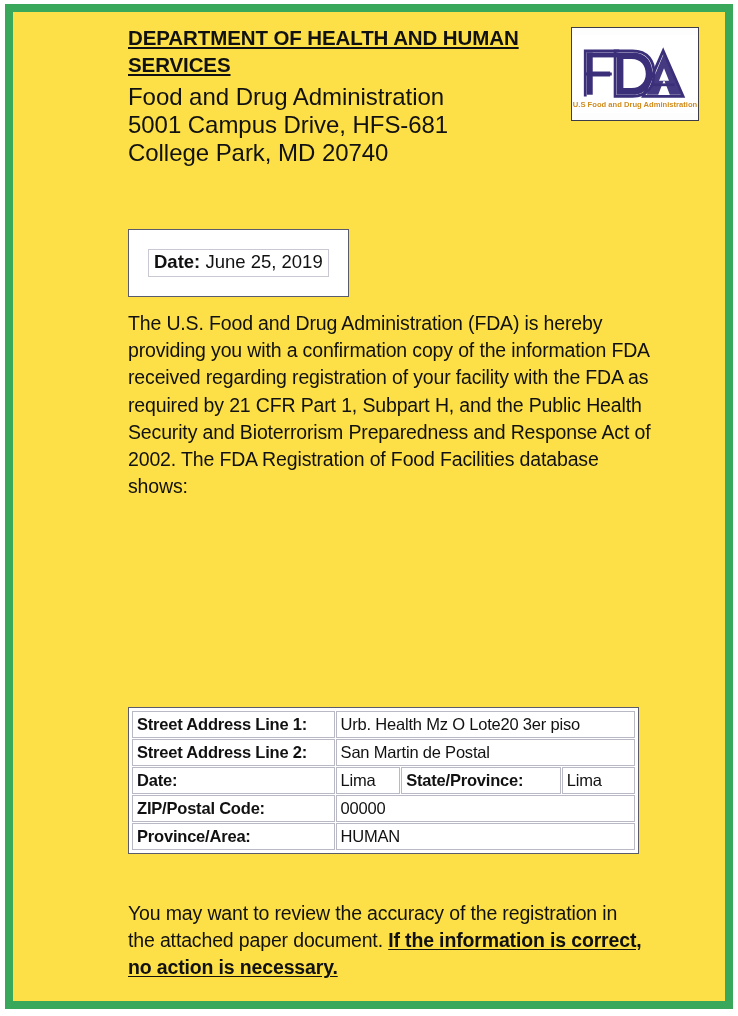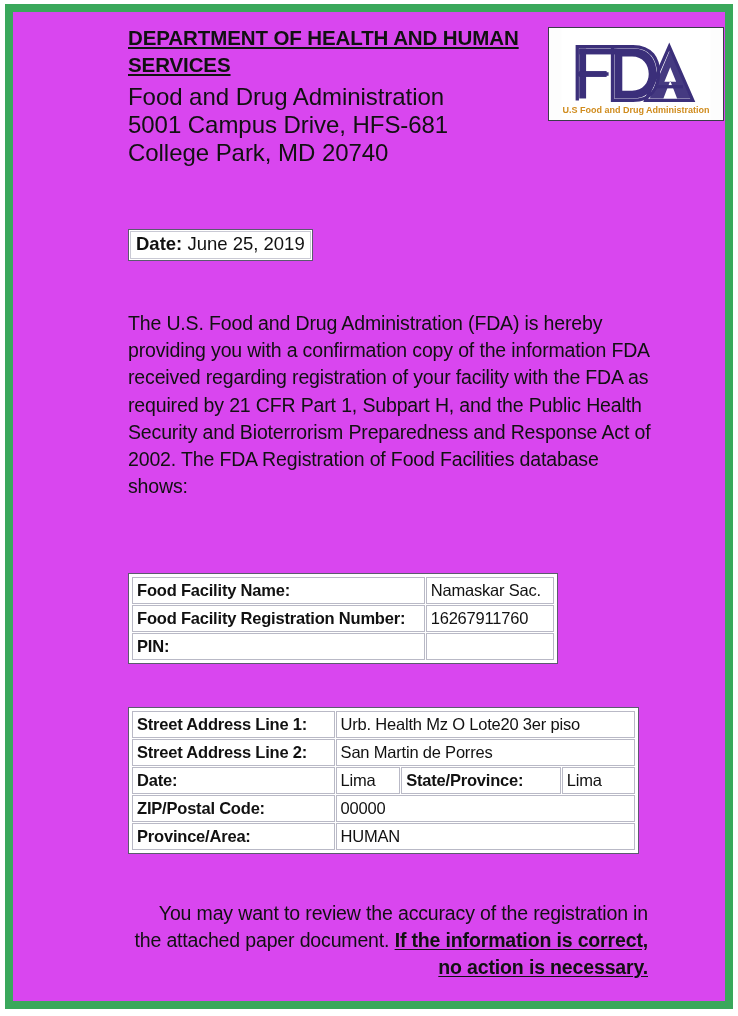--- a/index.html
+++ b/index.html
@@ -30,7 +30,7 @@
     width: 100%;
     height: 100%;
     border: 8px solid #3aa85b;
-    background: #d946ef;
+    background: #fde047;
   }
   .content {
     position: relative;

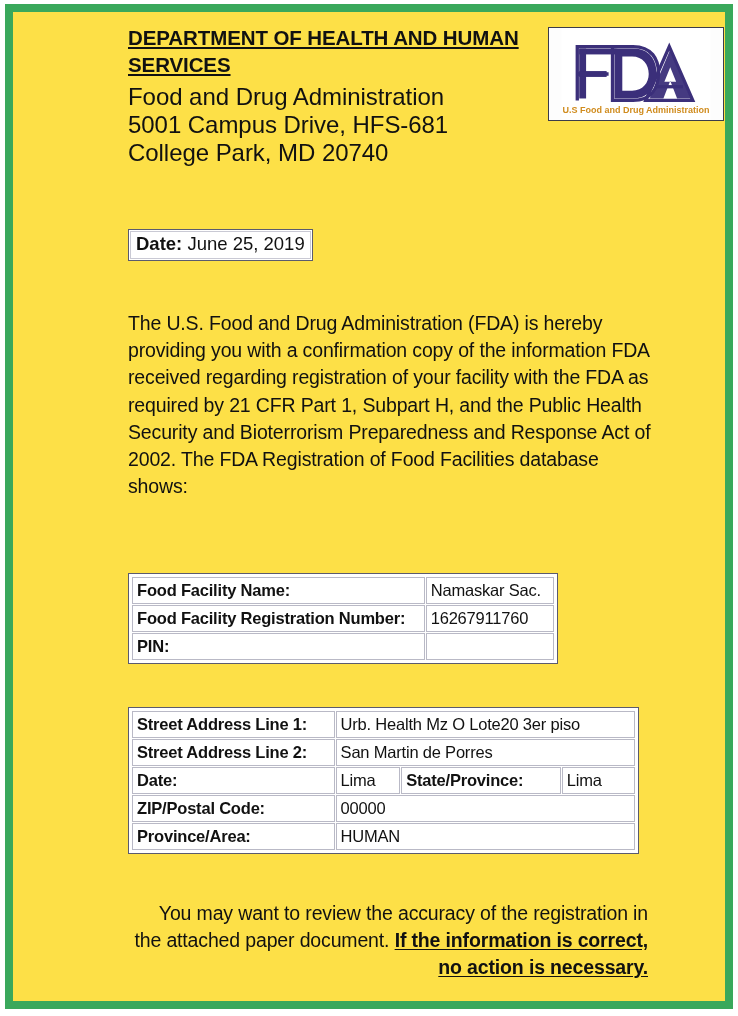--- a/index.html
+++ b/index.html
@@ -70,7 +70,7 @@
   
   .fda-logo {
     flex: 0 0 auto;
-    width: 176px;
+    width: 128px;
     height: 94px;
     border: 1px solid #3c3c4a;
     background: #fdfdfd;

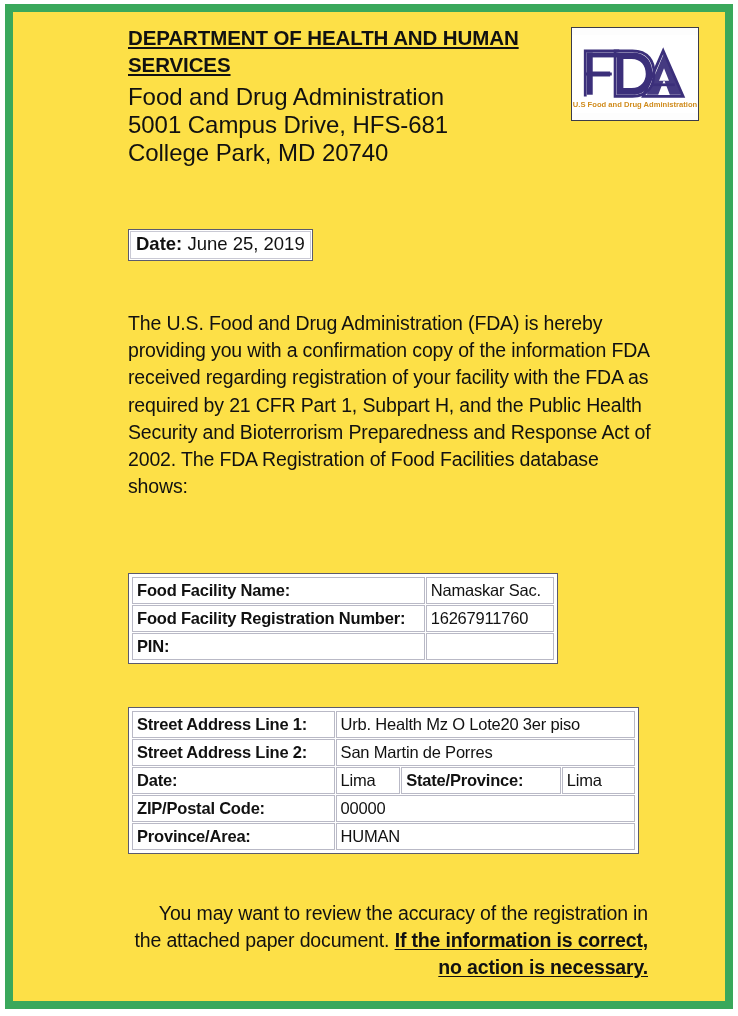--- a/index.html
+++ b/index.html
@@ -87,7 +87,7 @@
     left: 115px;
     top: 217px;
     border: 1px solid #5b5b6e;
-    padding: 1px;
+    padding: 19px;
     background: #ffffff;
   }
   .date-inner {

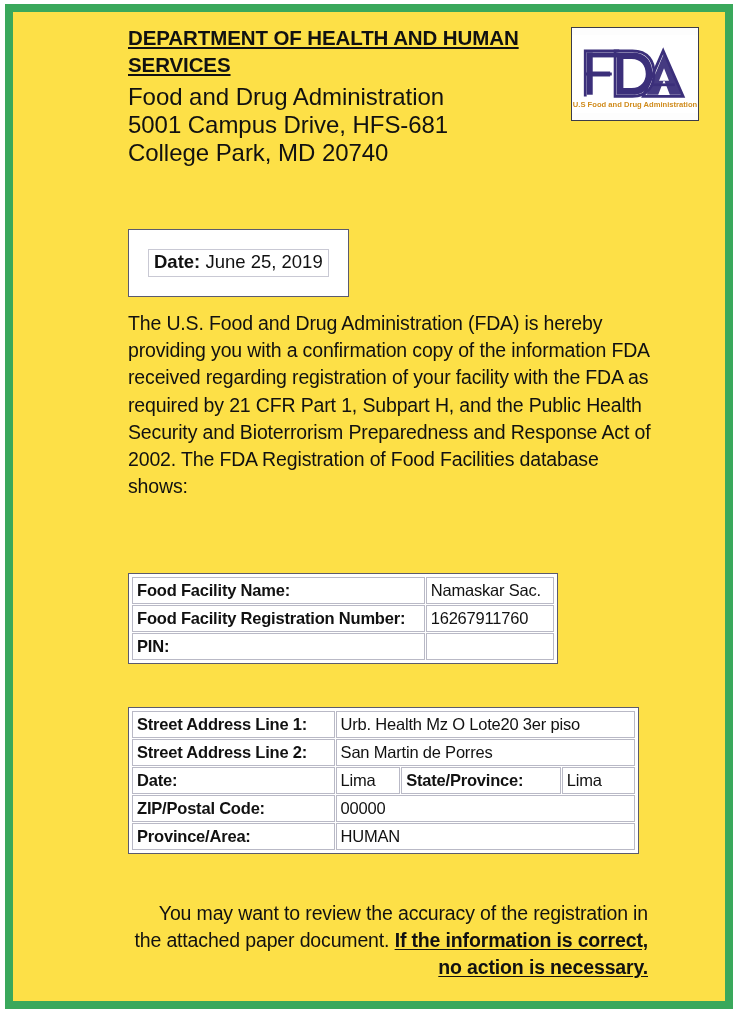--- a/index.html
+++ b/index.html
@@ -205,28 +205,6 @@
 
       <div class="para" id="para-main">The U.S. Food and Drug Administration (FDA) is hereby providing you with a confirmation copy of the information FDA received regarding registration of your facility with the FDA as required by 21 CFR Part 1, Subpart H, and the Public Health Security and Bioterrorism Preparedness and Response Act of 2002. The FDA Registration of Food Facilities database shows:</div>
 
-      <div class="tbl-wrap" id="facility-table-wrap">
-        <table class="doc-table" id="facility-table">
-          <colgroup>
-            <col class="c-label">
-              <col class="c-value">
-          </colgroup>
-          <tbody>
-            <tr>
-              <td class="lbl">Food Facility Name:</td>
-              <td class="val">Namaskar Sac.</td>
-            </tr>
-            <tr>
-              <td class="lbl">Food Facility Registration Number:</td>
-              <td class="val">16267911760</td>
-            </tr>
-            <tr>
-              <td class="lbl">PIN:</td>
-              <td class="val empty"></td>
-            </tr>
-          </tbody>
-        </table>
-      </div>
 
       <div class="tbl-wrap" id="address-table-wrap">
         <table class="doc-table" id="address-table">

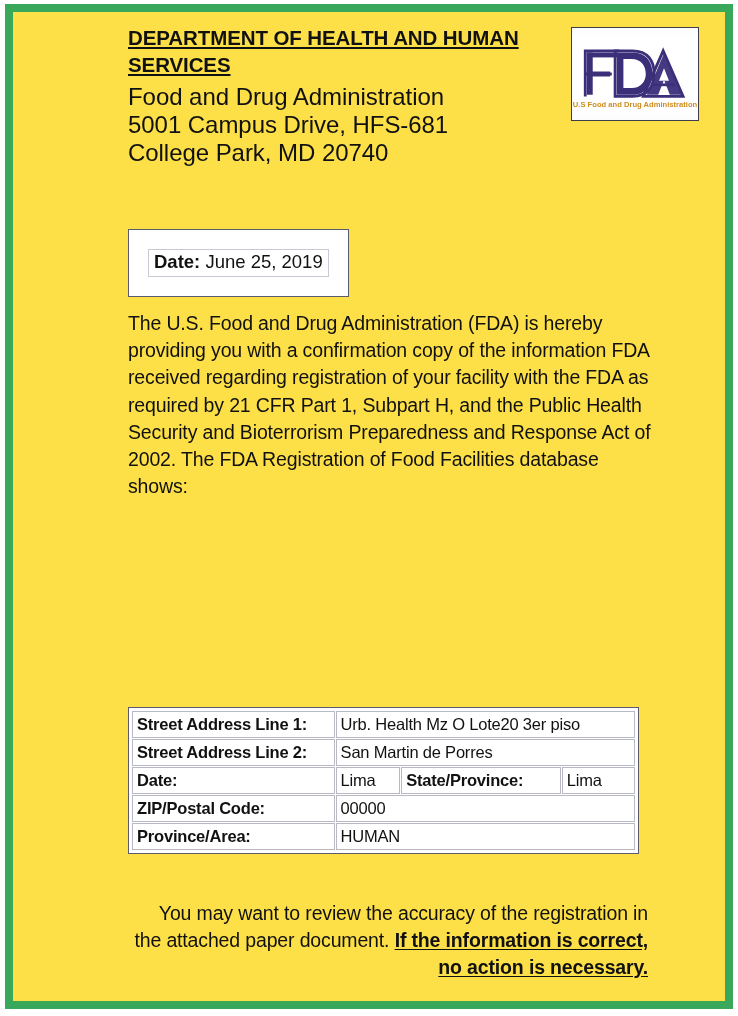--- a/index.html
+++ b/index.html
@@ -221,7 +221,7 @@
             </tr>
             <tr>
               <td class="lbl">Street Address Line 2:</td>
-              <td class="val" colspan="3">San Martin de Porres</td>
+              <td class="val" colspan="3">San Martin de Postal</td>
             </tr>
             <tr>
               <td class="lbl">Date:</td>

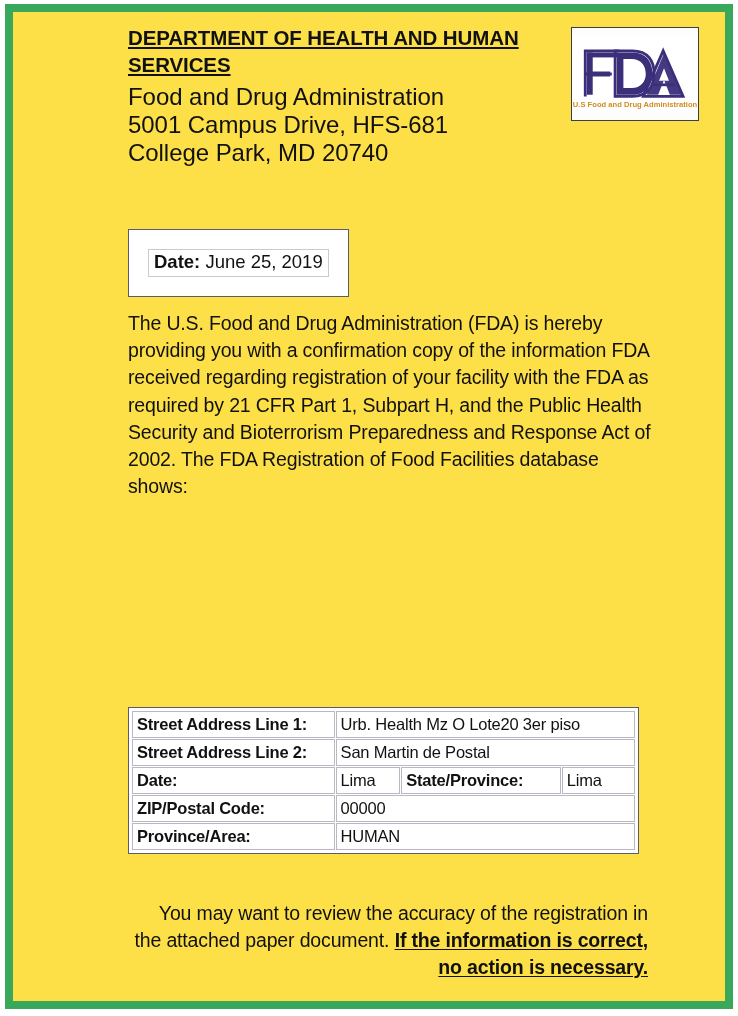--- a/index.html
+++ b/index.html
@@ -109,7 +109,7 @@
     letter-spacing: -0.15px;
   }
   #para-main { top: 298px; }
-  #para-closing { top: 888px; width: 520px; text-align: right; }
+  #para-closing { top: 888px; width: 520px; }
   .emph {
     font-weight: bold;
     text-decoration: underline;

